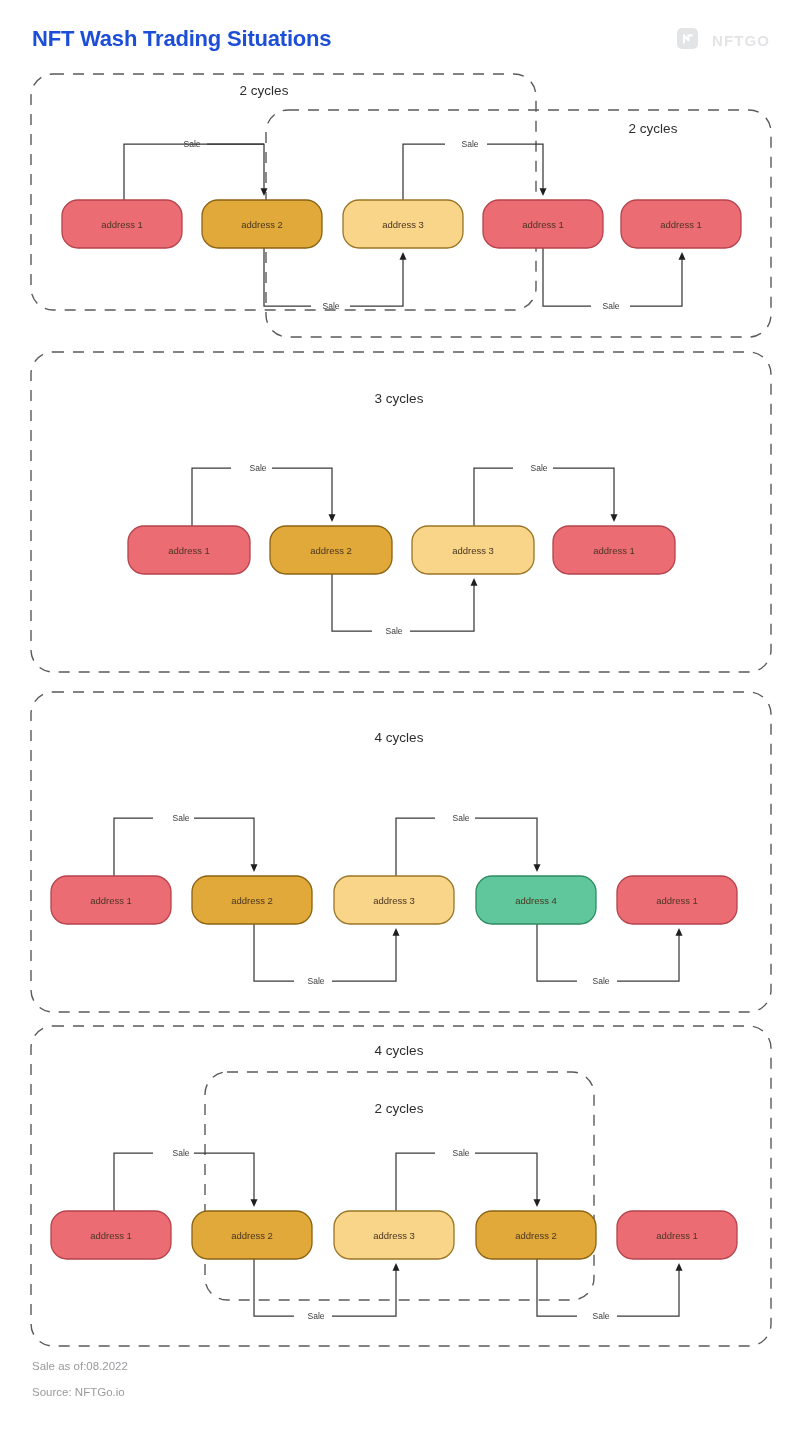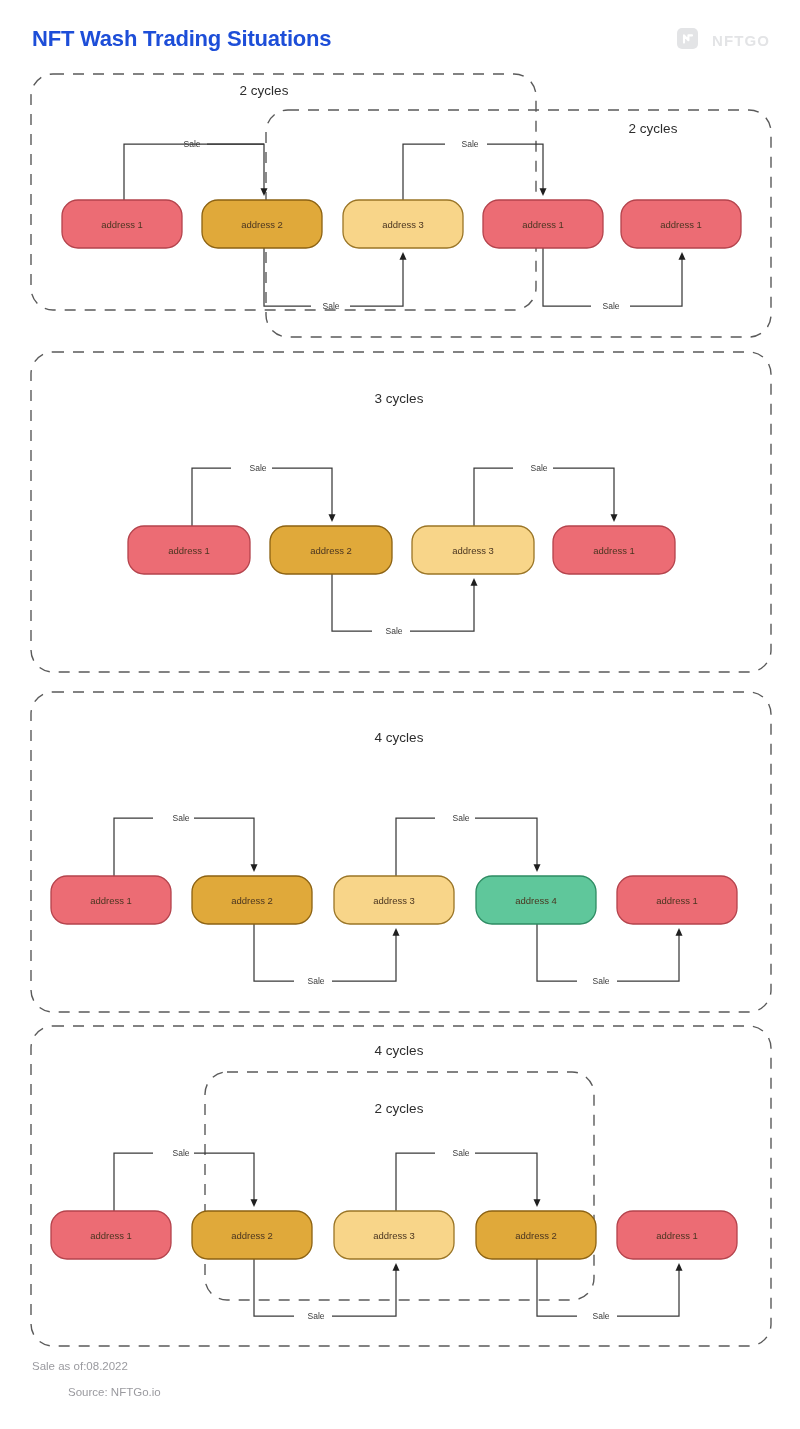--- a/index.html
+++ b/index.html
@@ -34,7 +34,7 @@
     position:absolute;left:32px;font-size:11.5px;color:#9a9a9f;
   }
   #footer-data{top:1360px;}
-  #footer-source{top:1386px;margin-left:36px;}
+  #footer-source{top:1386px;}
 </style>
 </head>
 <body>

